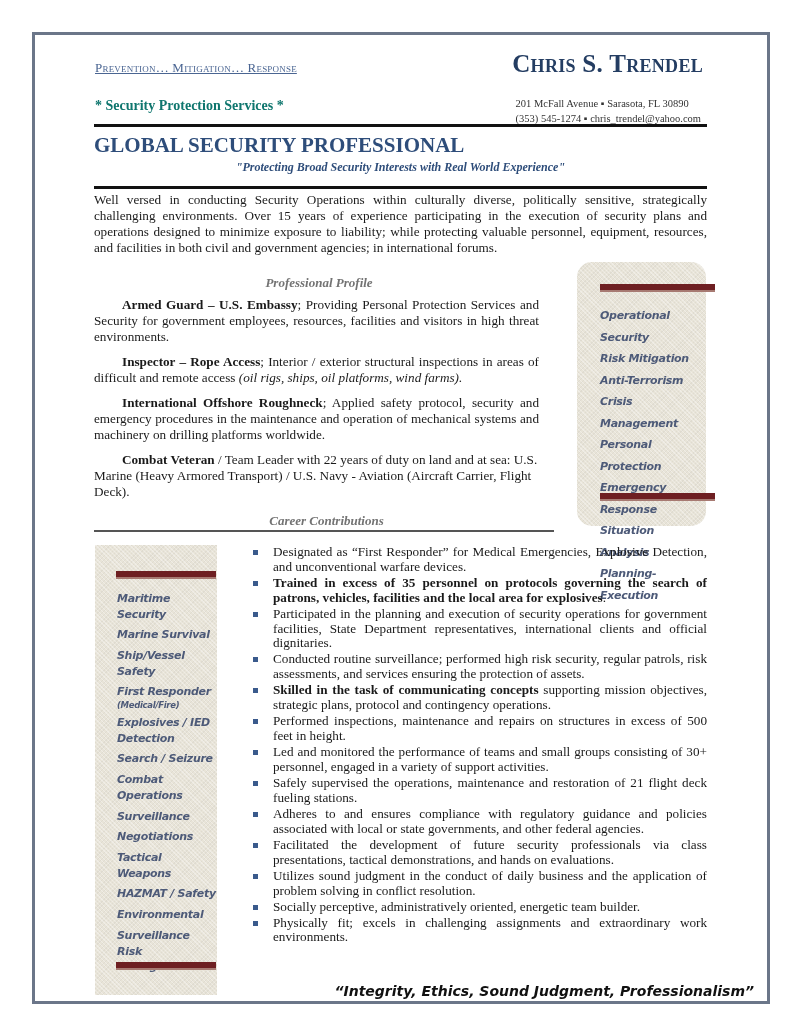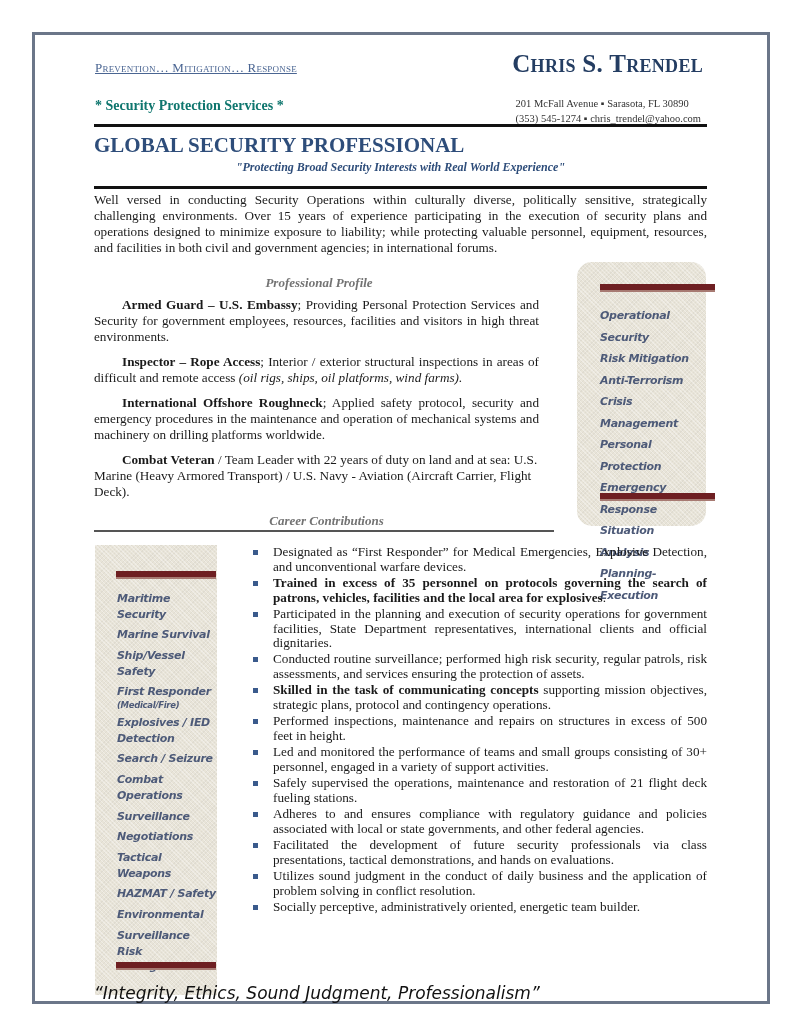--- a/index.html
+++ b/index.html
@@ -123,6 +123,7 @@
     <li><b></b><span>Facilitated the development of future security professionals via class presentations, tactical demonstrations, and hands on evaluations.</span></li>
     <li><b></b><span>Utilizes sound judgment in the conduct of daily business and the application of problem solving in conflict resolution.</span></li>
     <li><b></b><span>Socially perceptive, administratively oriented, energetic team builder.</span></li>
+    <li><b></b><span>Physically fit; excels in challenging assignments and extraordinary work environments.</span></li>
   </ul>
 
 <div class="abs motto">“Integrity, Ethics, Sound Judgment, Professionalism”</div>

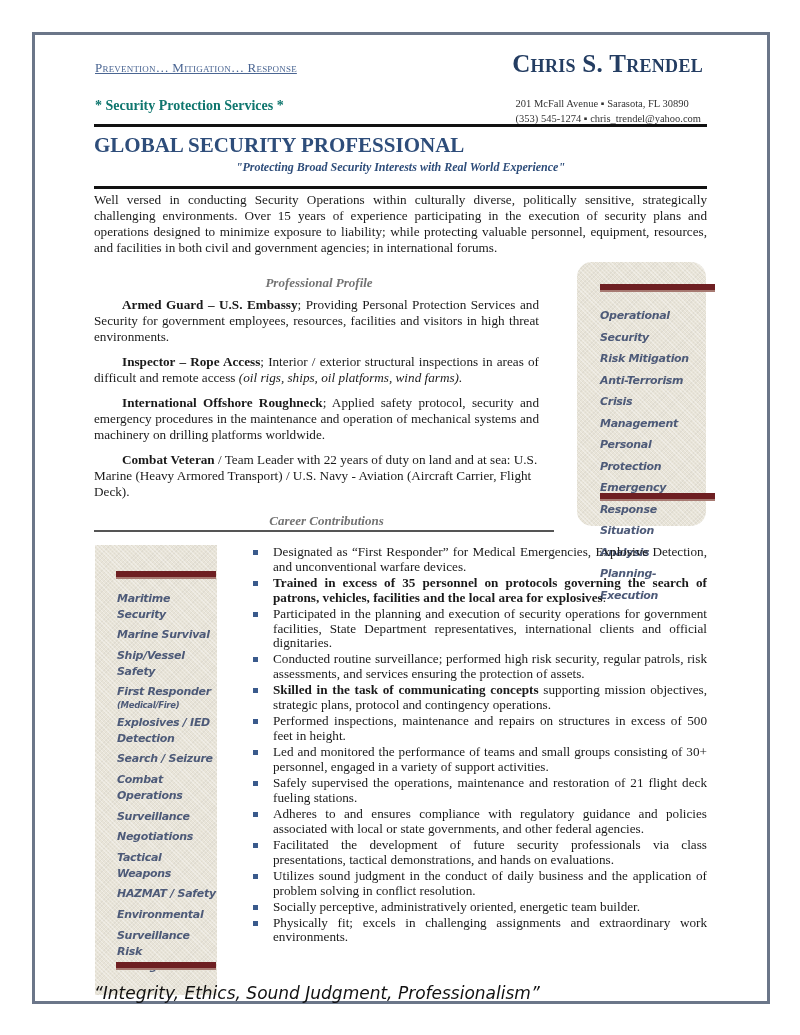--- a/index.html
+++ b/index.html
@@ -41,7 +41,7 @@
   .bullets { left: 250px; width: 457px; top: 545px; margin: 0; padding: 0; list-style: none; font-size: 13.2px; line-height: 14.8px; text-align: justify; }
   .bullets li { position: relative; padding-left: 23px; margin-bottom: 1.3px; }
   .bullets li::before { content: ""; position: absolute; left: 3px; top: 5px; width: 5px; height: 5px; background: #3a5a8c; }
-  .motto { left: 94px; width: 660px; top: 983px; text-align: left; font-family: "DejaVu Sans", sans-serif; font-size: 17px; font-style: italic; font-weight: normal; color: #111; }
+  .motto { left: 94px; width: 660px; top: 983px; text-align: right; font-family: "DejaVu Sans", sans-serif; font-size: 14px; font-style: italic; font-weight: bold; color: #111; }
 </style>
 </head>
 <body>

